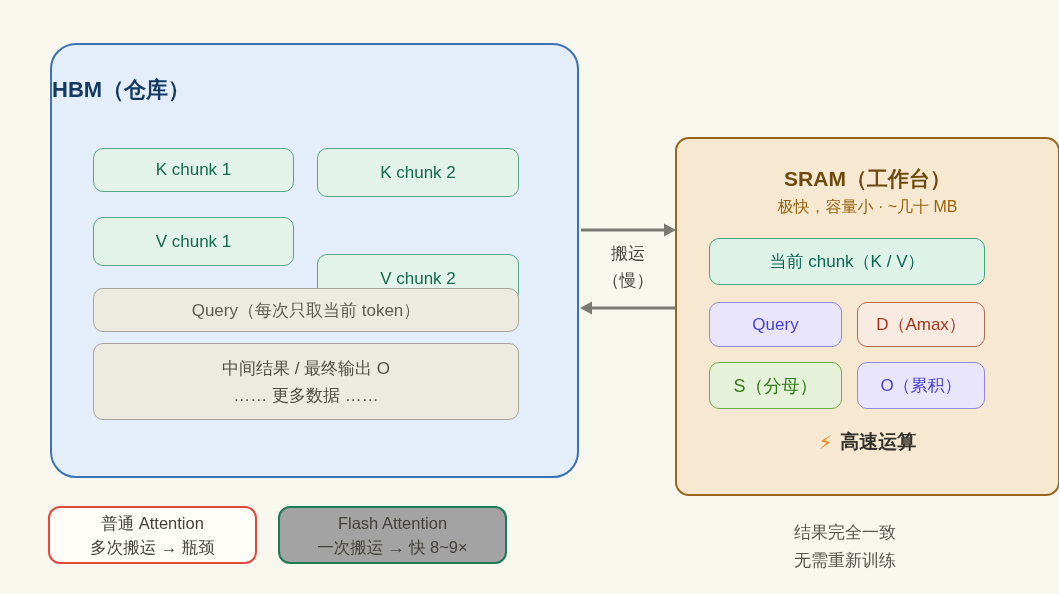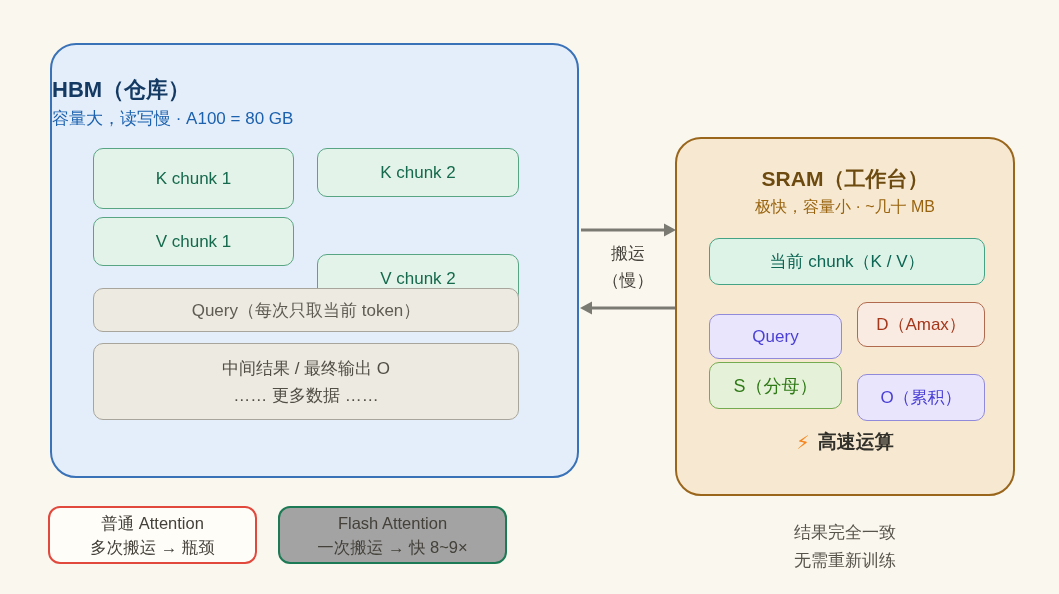--- a/index.html
+++ b/index.html
@@ -70,7 +70,6 @@
 
   <div class="abs hbm-box">
     <div class="abs hbm-title">HBM（仓库）</div>
-    <div class="abs hbm-subtitle">容量大，读写慢 · A100 = 80 GB</div>
 
     <div class="abs center box-green" style="left:41px;top:103px;width:201px;height:61px;">K chunk 1</div>
     <div class="abs center box-green" style="left:265px;top:103px;width:202px;height:49px;text-align:center;">K chunk 2</div>

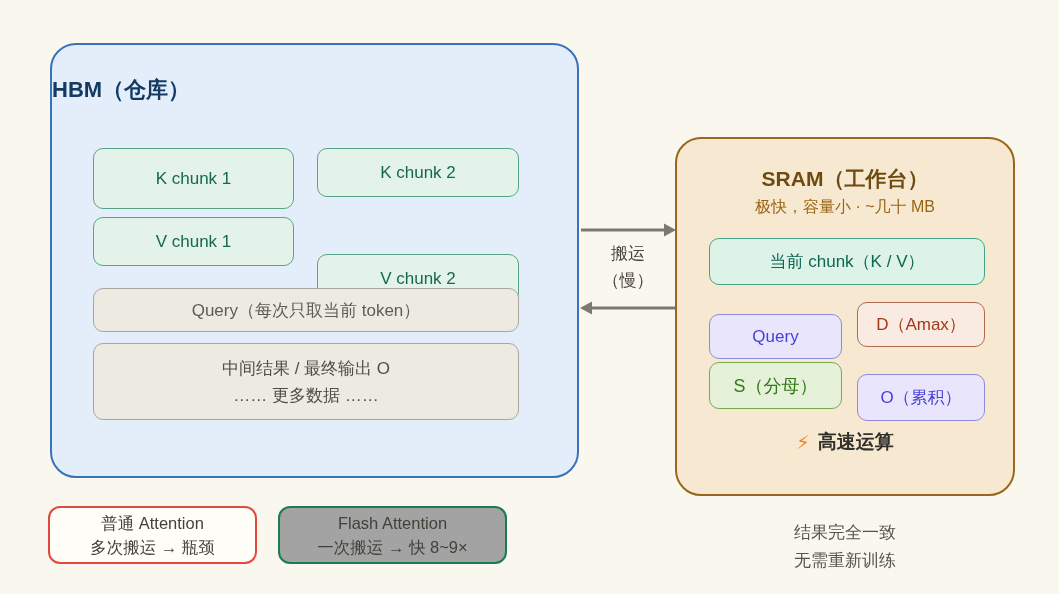--- a/index.html
+++ b/index.html
@@ -71,7 +71,7 @@
   <div class="abs hbm-box">
     <div class="abs hbm-title">HBM（仓库）</div>
 
-    <div class="abs center box-green" style="left:41px;top:103px;width:201px;height:61px;">K chunk 1</div>
+    <div class="abs center box-green" style="left:41px;top:103px;width:201px;height:44px;">K chunk 1</div>
     <div class="abs center box-green" style="left:265px;top:103px;width:202px;height:49px;text-align:center;">K chunk 2</div>
     <div class="abs center box-green" style="left:41px;top:172px;width:201px;height:49px;">V chunk 1</div>
     <div class="abs center box-green" style="left:265px;top:172px;width:202px;height:49px;margin-top:37px;">V chunk 2</div>

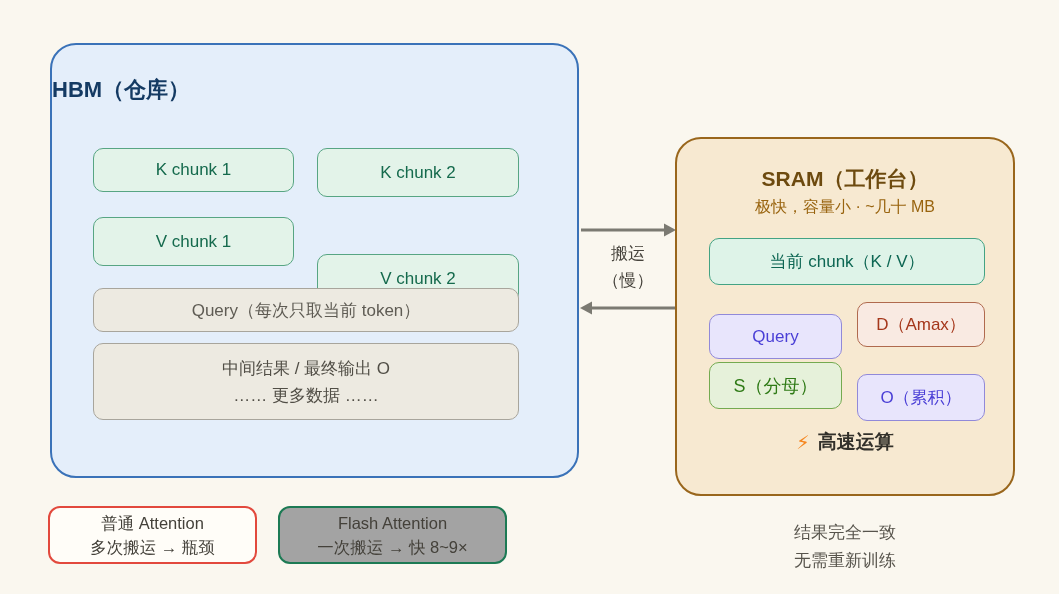--- a/index.html
+++ b/index.html
@@ -35,8 +35,8 @@
 
   
   .sram-box{
-    left:675px;top:137px;width:340px;height:359px;
-    background:#f7e9d1;border:2px solid #99661c;border-radius:26px;
+    left:675px;top:137px;width:385px;height:359px;
+    background:#f7e9d1;border:2px solid #99661c;border-radius:14px;
   }
   .sram-title{left:0;top:26px;width:100%;font-size:21px;font-weight:bold;color:#6d4a0f;}
   .sram-subtitle{left:0;top:58px;width:100%;font-size:16px;color:#99640f;}

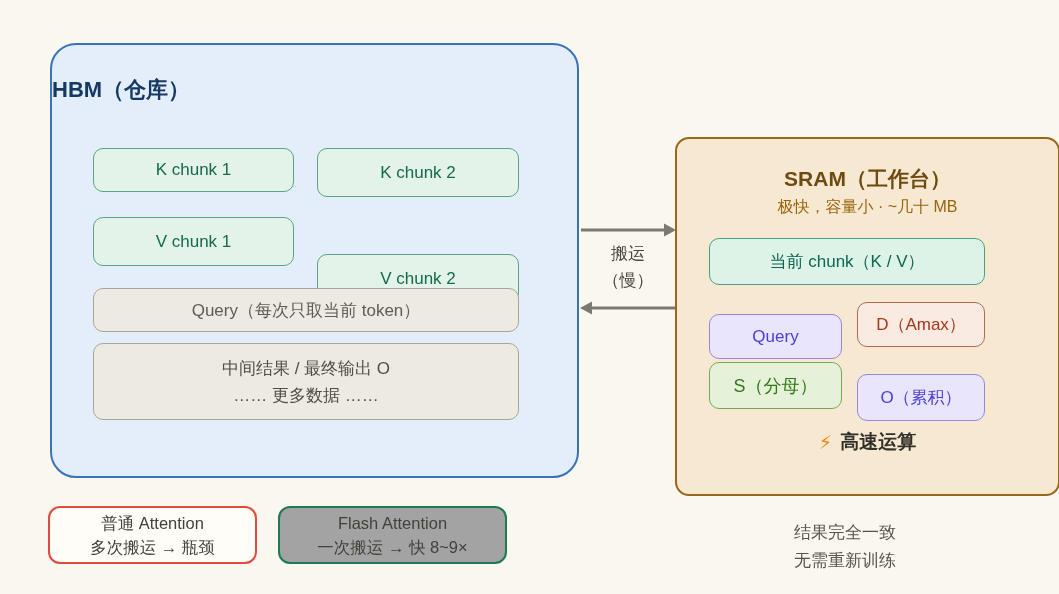--- a/index.html
+++ b/index.html
@@ -44,7 +44,7 @@
     background:#def3e8;border:1.5px solid #43a384;border-radius:10px;
     color:#0d6653;font-size:17px;
   }
-  .cell-purple{background:#e8e5fc;border:1.5px solid #9189d9;border-radius:10px;color:#4a3fd6;font-size:17px;margin-top:12px;}
+  .cell-purple{background:#e8e5fc;border:1.5px solid #9189d9;border-radius:10px;color:#4a3fd6;font-size:17px;}
   .cell-red{background:#f9eae2;border:1.5px solid #b06a4e;border-radius:10px;color:#a5371b;font-size:17px;}
   .cell-green{background:#e6f1da;border:1.5px solid #74aa50;border-radius:10px;color:#2f7a16;font-size:18px;}
   .compute-row{left:0;top:290px;width:100%;font-size:19px;font-weight:bold;color:#32302a;gap:8px;}

